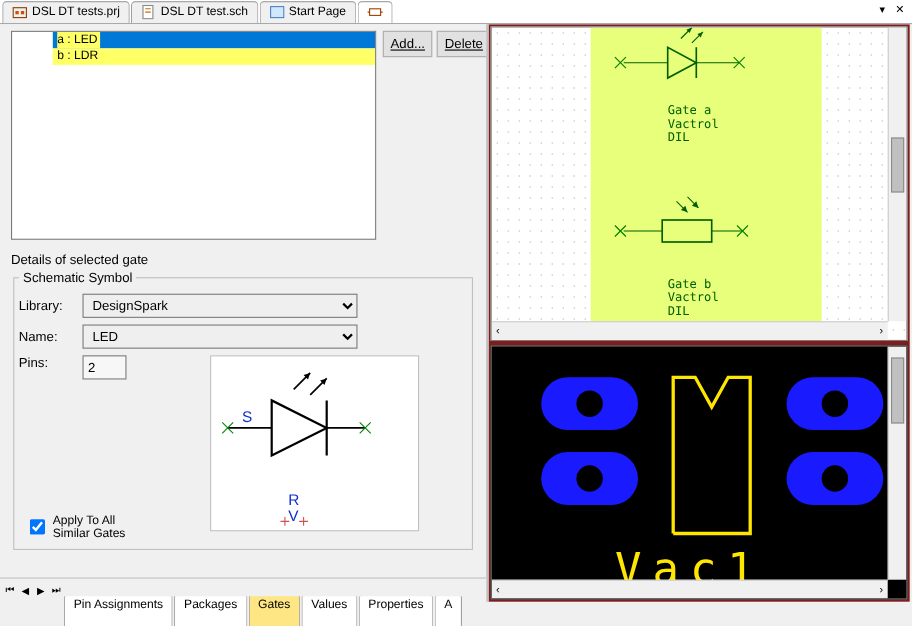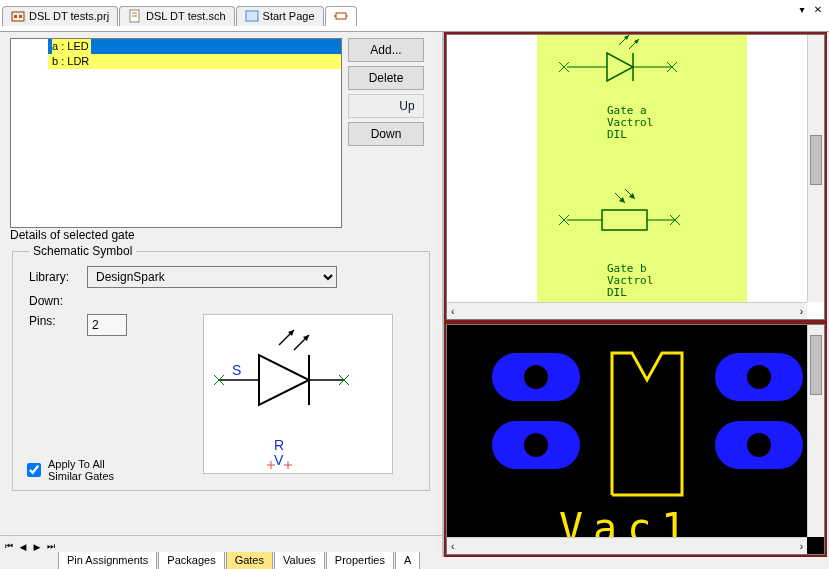--- a/index.html
+++ b/index.html
@@ -16,7 +16,7 @@
 .top-tabs {
   display: flex;
   align-items: center;
-  height: 32px;
+  height: 22px;
   background: #fff;
   border-bottom: 1px solid #a0a0a0;
   padding-left: 2px;

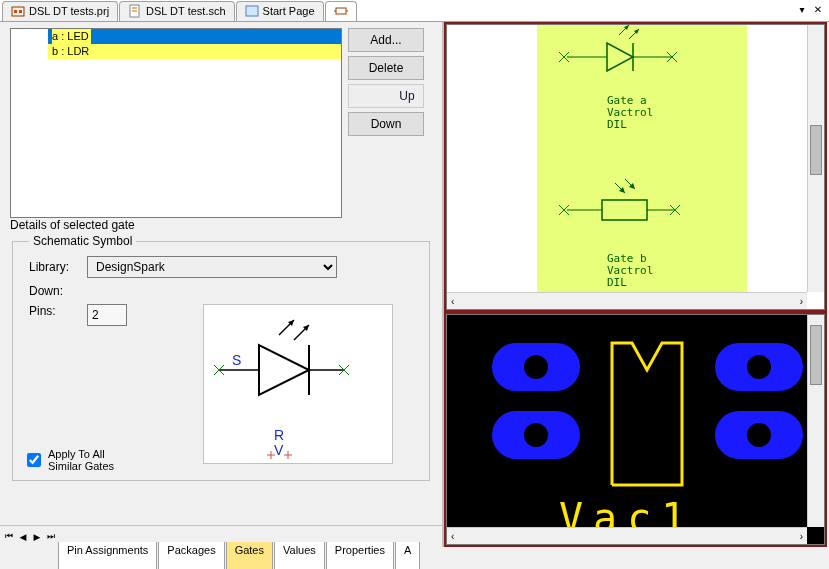--- a/index.html
+++ b/index.html
@@ -90,9 +90,10 @@
 .gate-row.selected { background: #0078d7; color: #fff; }
 .gates-buttons {
   display: flex;
-  flex-direction: column;
+  flex-direction: row;
   gap: 4px;
   width: 76px;
+  text-decoration: underline;
 }
 .gates-buttons button {
   height: 24px;

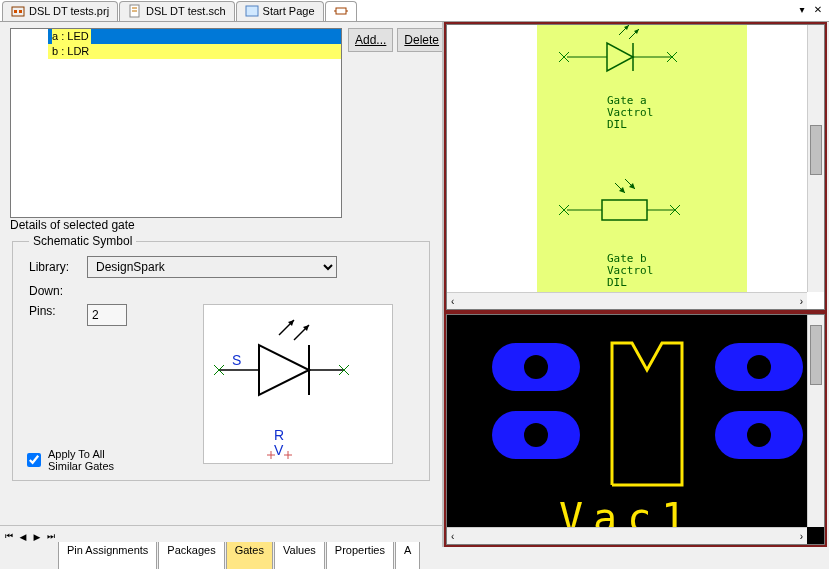--- a/index.html
+++ b/index.html
@@ -108,7 +108,7 @@
   padding-left: 48px;
 }
 .details-group {
-  margin-top: 0;
+  margin-top: 11px;
 }
 .details-title { font-size: 12px; margin-bottom: 2px; }
 .schematic-group {

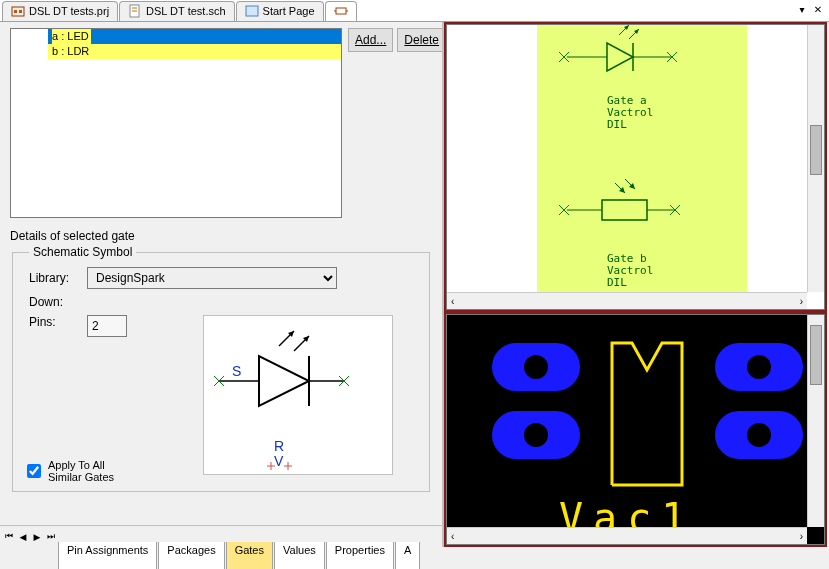--- a/index.html
+++ b/index.html
@@ -113,7 +113,7 @@
 .details-title { font-size: 12px; margin-bottom: 2px; }
 .schematic-group {
   border: 1px solid #c0c0c0;
-  padding: 8px 10px 10px 16px;
+  padding: 8px 10px 10px 4px;
   position: relative;
 }
 .schematic-group legend { font-size: 12px; padding: 0 4px; }

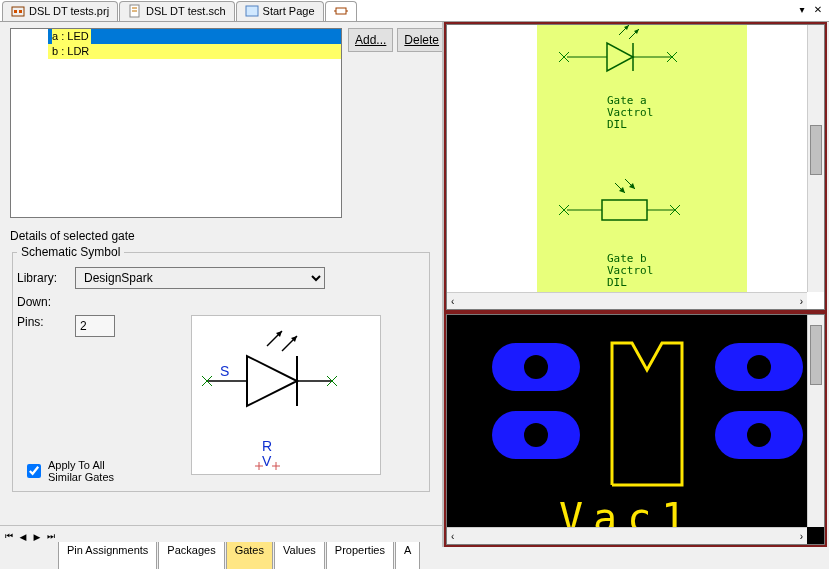--- a/index.html
+++ b/index.html
@@ -345,7 +345,7 @@
           </div>
 
           <div class="form-row">
-            <label>Down:</label>
+            <label>Name:</label>
           </div>
 
           <div class="form-row" style="align-items:flex-start;">

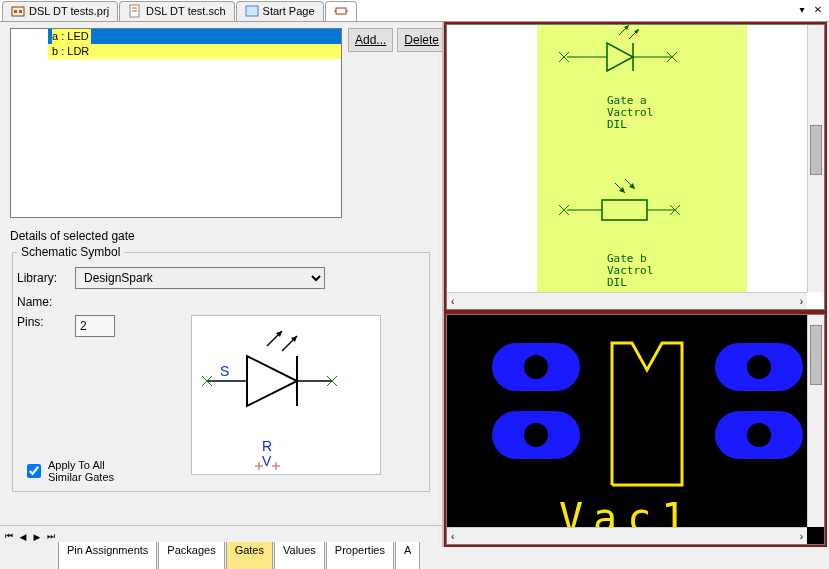--- a/index.html
+++ b/index.html
@@ -346,6 +346,9 @@
 
           <div class="form-row">
             <label>Name:</label>
+            <select class="name-select">
+              <option>LED</option>
+            </select>
           </div>
 
           <div class="form-row" style="align-items:flex-start;">

